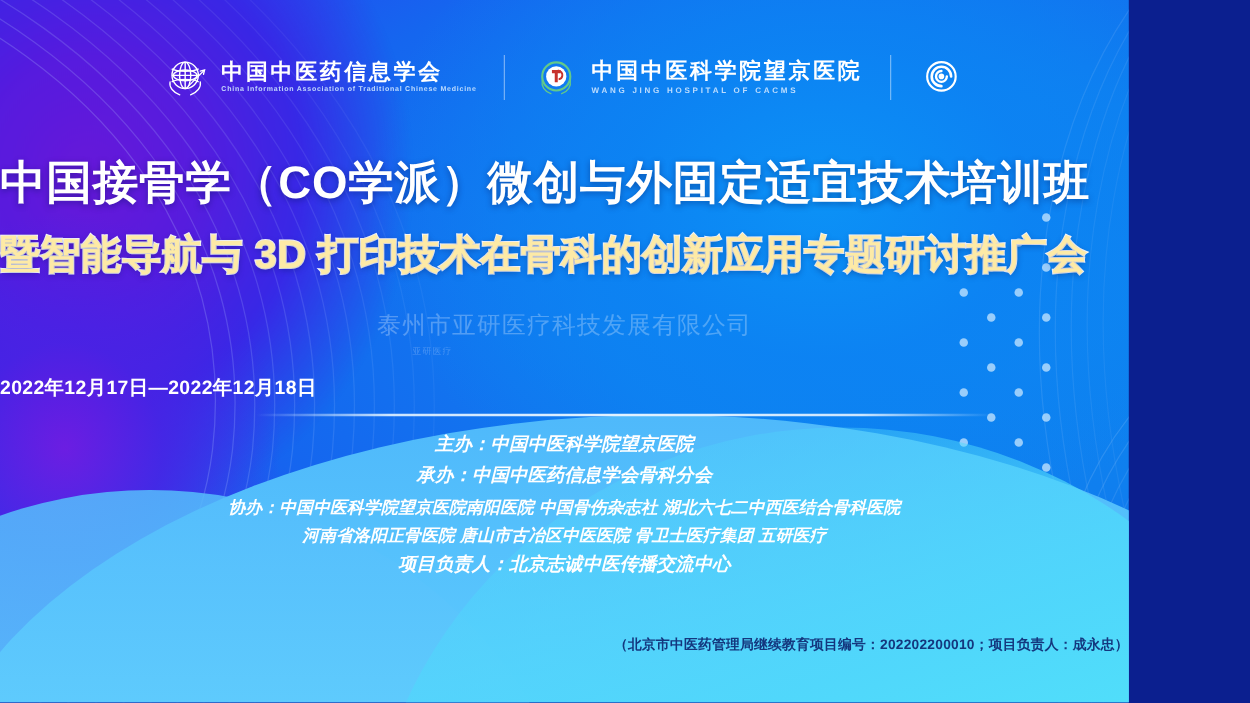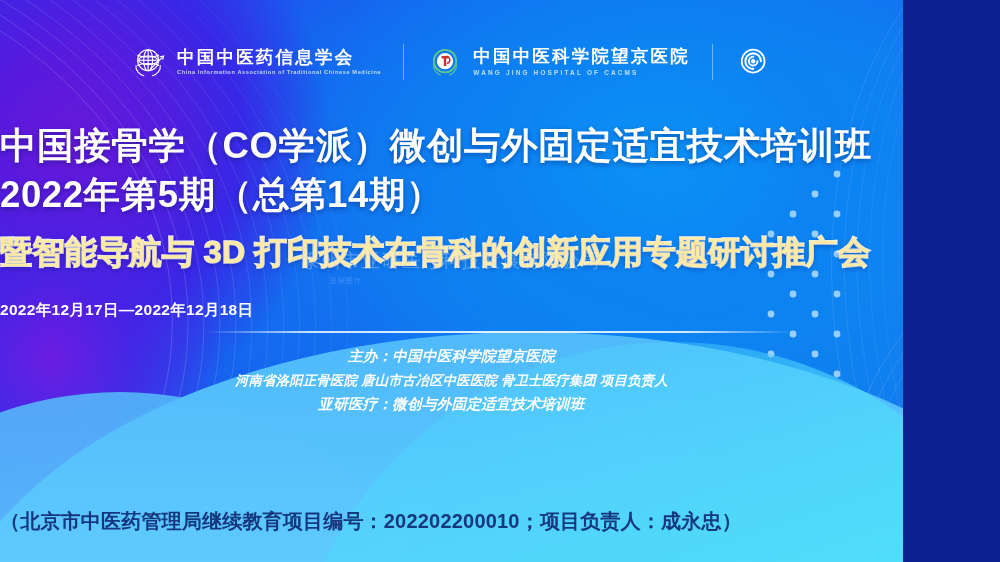--- a/index.html
+++ b/index.html
@@ -267,7 +267,6 @@
 
   <div class="title-wrap">
     <div class="title-main">中国接骨学（CO学派）微创与外固定适宜技术培训班</div>
-    <div class="title-main">2022年第5期（总第14期）</div>
     <div class="title-sub-yellow">暨智能导航与 3D 打印技术在骨科的创新应用专题研讨推广会</div>
   </div>
 

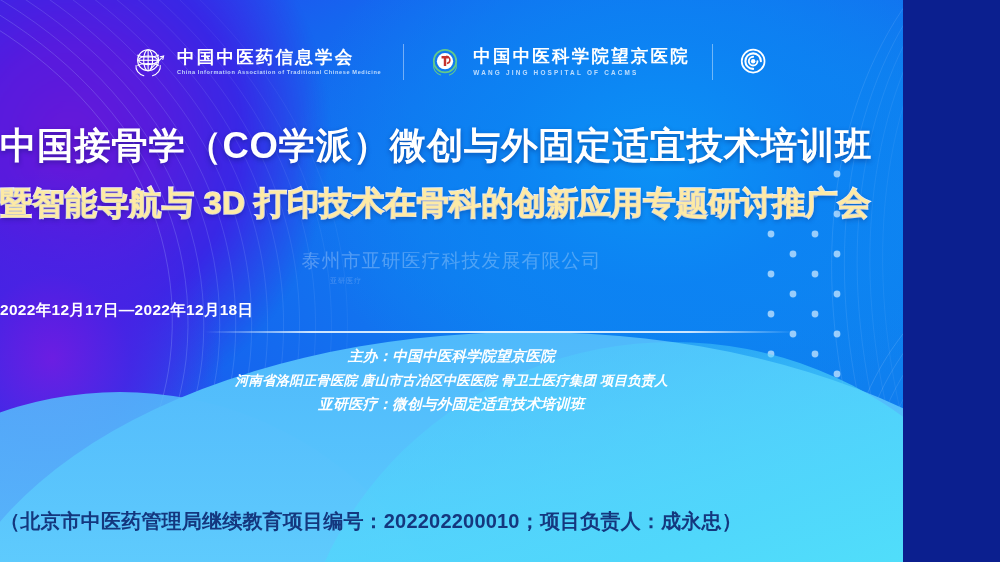--- a/index.html
+++ b/index.html
@@ -282,6 +282,9 @@
     <div class="org-line">
       <span>主办：</span><span>中国中医科学院望京医院</span>
     </div>
+    <div class="org-line">
+      <span>承办：</span><span>中国中医药信息学会骨科分会</span>
+    </div>
     <div class="org-line small">
       <span></span><span>河南省洛阳正骨医院 唐山市古冶区中医医院 骨卫士医疗集团 项目负责人</span>
     </div>

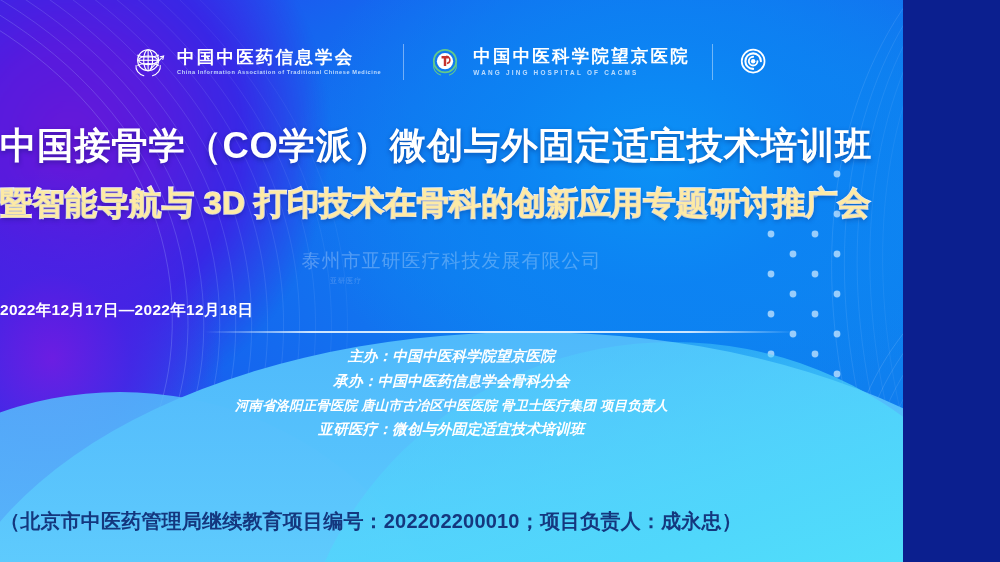--- a/index.html
+++ b/index.html
@@ -286,6 +286,9 @@
       <span>承办：</span><span>中国中医药信息学会骨科分会</span>
     </div>
     <div class="org-line small">
+      <span>协办：</span><span>中国中医科学院望京医院南阳医院 中国骨伤杂志社 湖北六七二中西医结合骨科医院</span>
+    </div>
+    <div class="org-line small">
       <span></span><span>河南省洛阳正骨医院 唐山市古冶区中医医院 骨卫士医疗集团 项目负责人</span>
     </div>
     <div class="org-line">

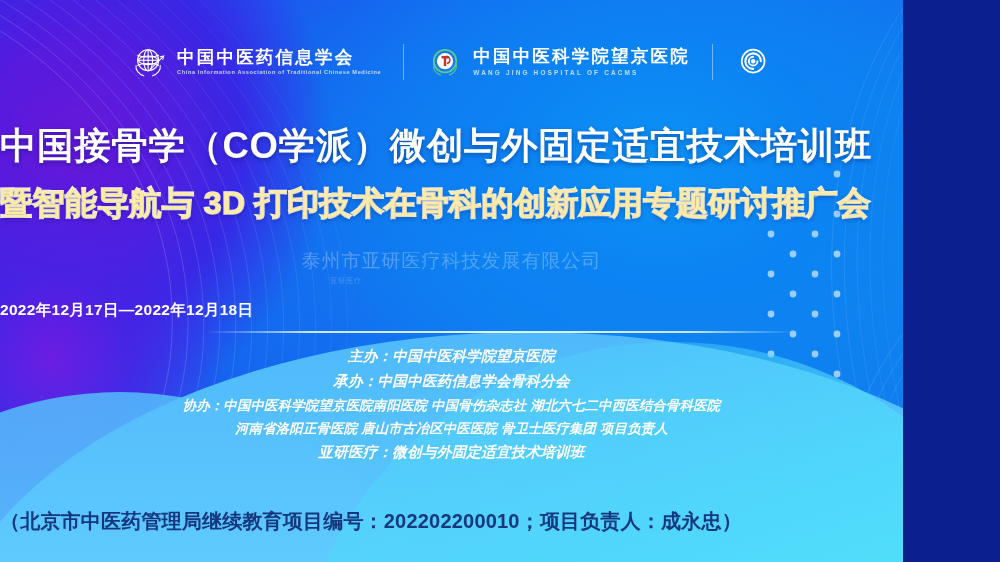--- a/index.html
+++ b/index.html
@@ -289,7 +289,7 @@
       <span>协办：</span><span>中国中医科学院望京医院南阳医院 中国骨伤杂志社 湖北六七二中西医结合骨科医院</span>
     </div>
     <div class="org-line small">
-      <span></span><span>河南省洛阳正骨医院 唐山市古冶区中医医院 骨卫士医疗集团 项目负责人</span>
+      <span></span><span>河南省洛阳正骨医院 唐山市古冶区中医医院 骨卫士医疗集团 五研医疗</span>
     </div>
     <div class="org-line">
       <span>亚研医疗：</span><span>微创与外固定适宜技术培训班</span>

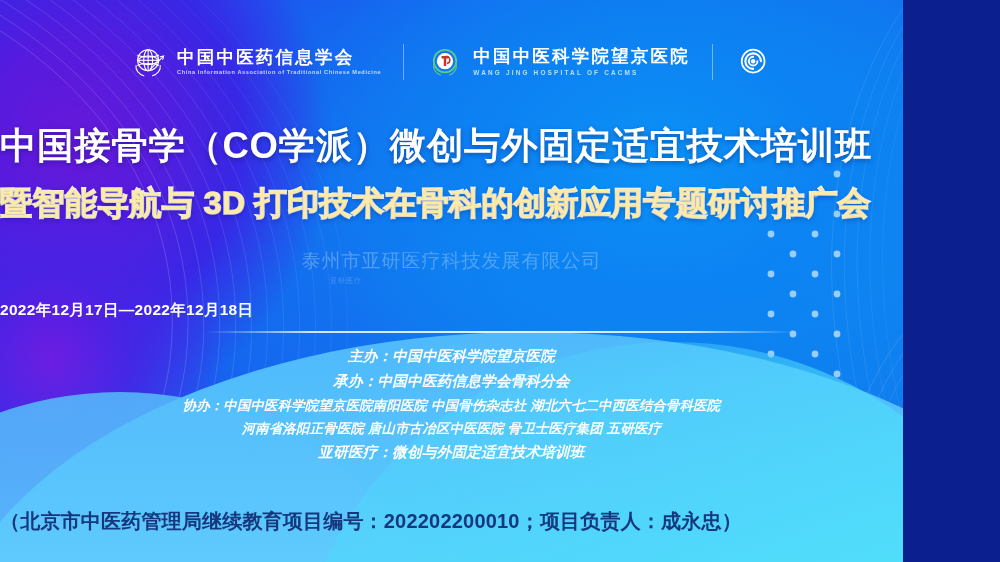--- a/index.html
+++ b/index.html
@@ -292,7 +292,7 @@
       <span></span><span>河南省洛阳正骨医院 唐山市古冶区中医医院 骨卫士医疗集团 五研医疗</span>
     </div>
     <div class="org-line">
-      <span>亚研医疗：</span><span>微创与外固定适宜技术培训班</span>
+      <span>项目负责人：</span><span>微创与外固定适宜技术培训班</span>
     </div>
   </div>
 

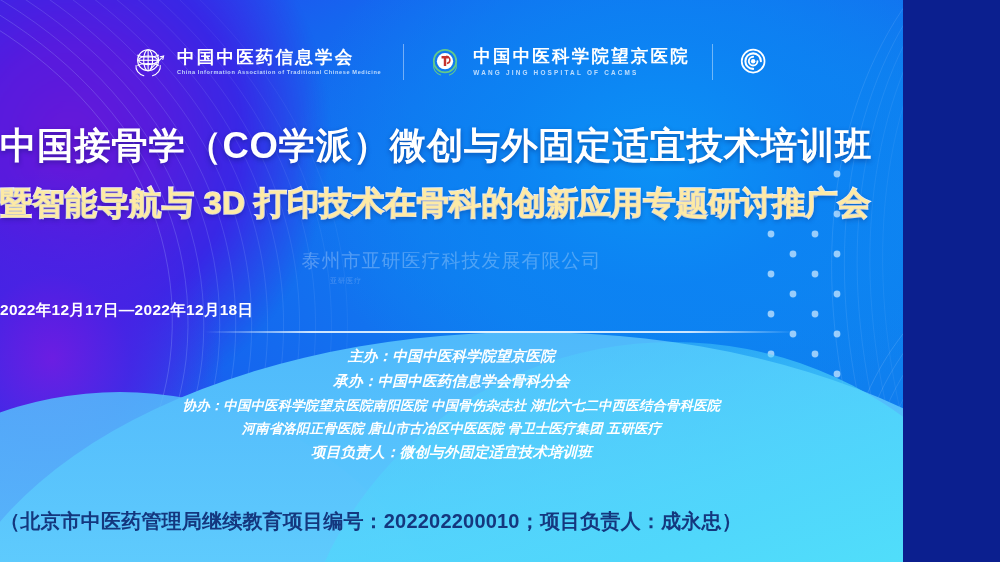--- a/index.html
+++ b/index.html
@@ -292,7 +292,7 @@
       <span></span><span>河南省洛阳正骨医院 唐山市古冶区中医医院 骨卫士医疗集团 五研医疗</span>
     </div>
     <div class="org-line">
-      <span>项目负责人：</span><span>微创与外固定适宜技术培训班</span>
+      <span>项目负责人：</span><span>北京志诚中医传播交流中心</span>
     </div>
   </div>
 

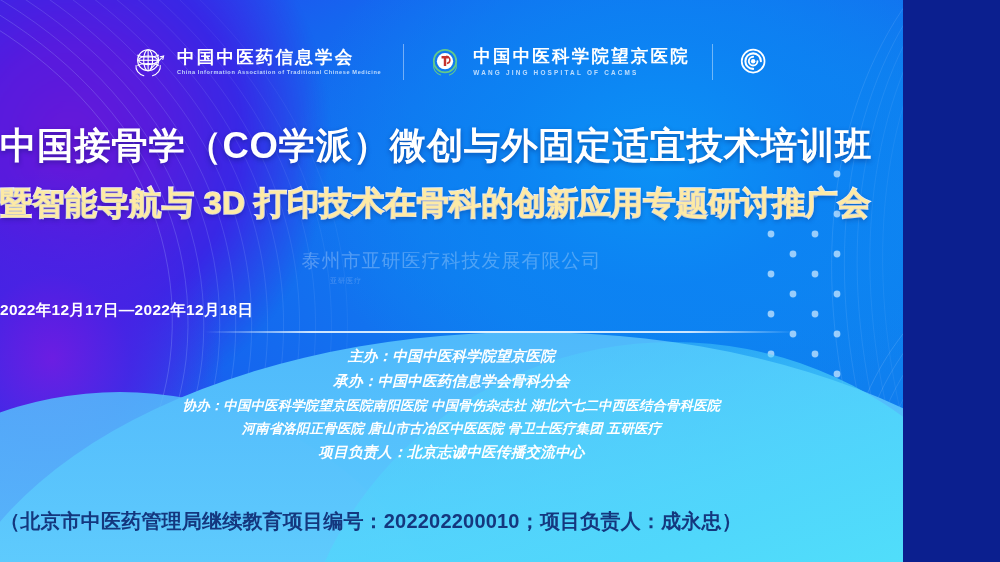--- a/index.html
+++ b/index.html
@@ -122,8 +122,8 @@
 
   
   .footer{
-    position:absolute; top:508px; left:0; right:0; text-align:left; z-index:7;
-    color:#14377e; font-size:20px; font-weight:600; letter-spacing:.2px; white-space:nowrap;
+    position:absolute; top:508px; left:0; right:0; text-align:right; z-index:7;
+    color:#14377e; font-size:11px; font-weight:600; letter-spacing:.2px; white-space:nowrap;
   }
 </style>
 </head>

